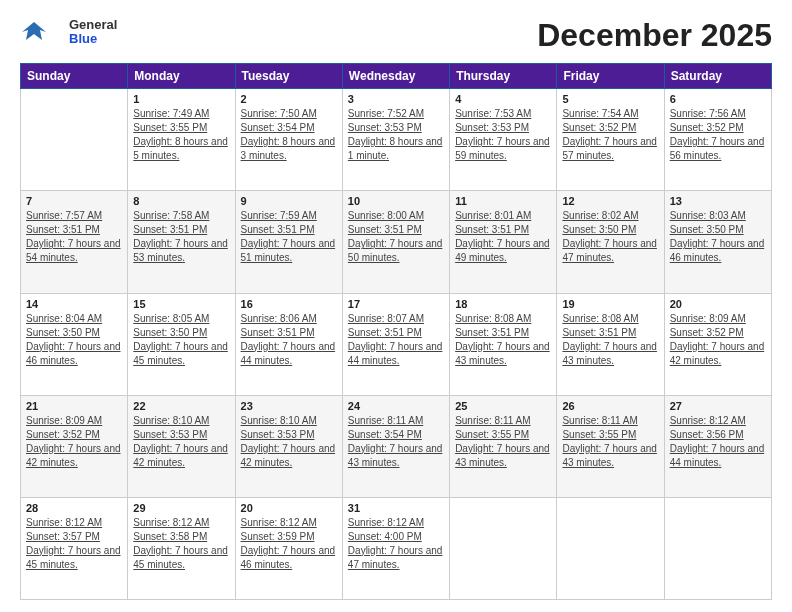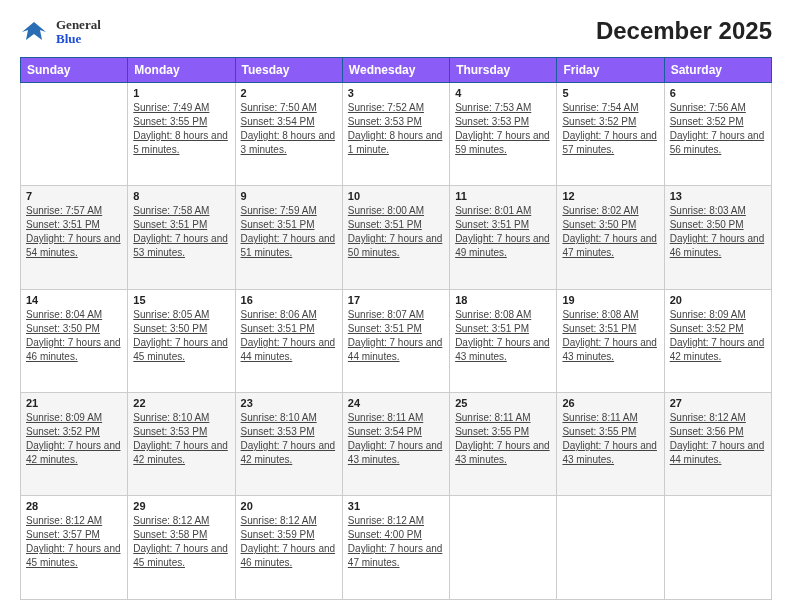--- a/index.html
+++ b/index.html
@@ -26,8 +26,7 @@
     .logo {
       display: flex;
       align-items: center;
-      gap: 8px;
-      font-family: Liberation Serif, serif;
+      gap: 21px;
     }
     .logo-text {
       display: flex;

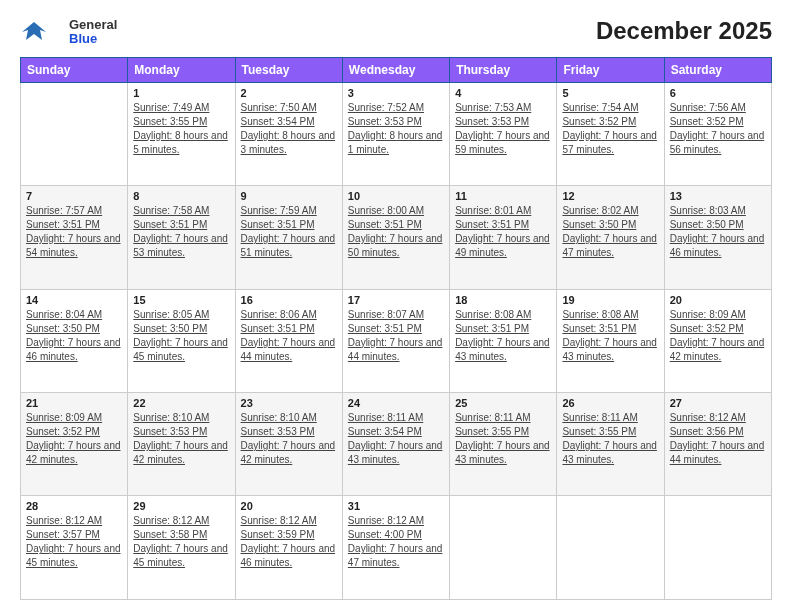--- a/index.html
+++ b/index.html
@@ -45,7 +45,7 @@
       text-align: right;
     }
     .month-title {
-      font-size: 24px;
+      font-size: 32px;
       font-weight: bold;
       color: #222;
       line-height: 1.1;

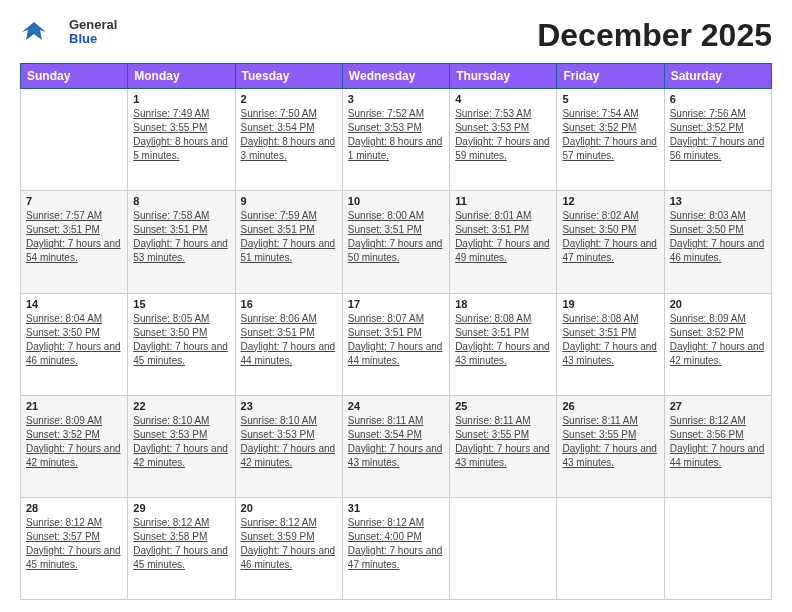--- a/index.html
+++ b/index.html
@@ -62,7 +62,7 @@
       table-layout: fixed;
     }
     .calendar th {
-      background: #8b5cf6;
+      background: #4c1d95;
       color: #fff;
       text-align: left;
       padding: 5px 6px;

